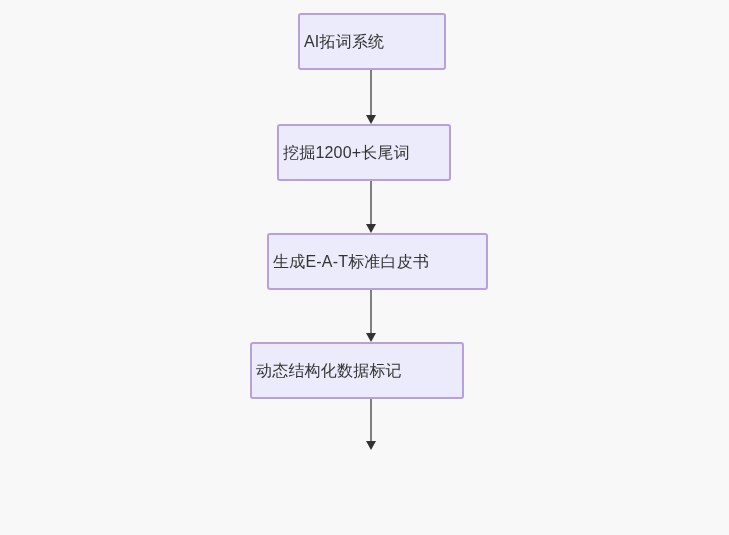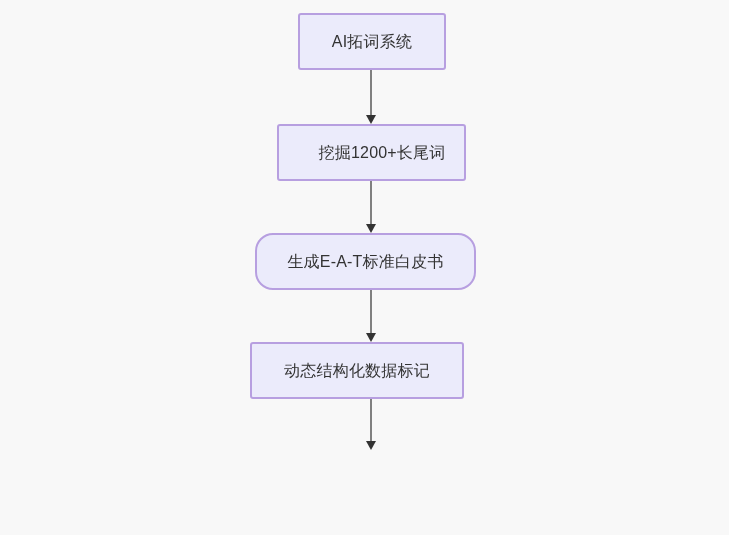--- a/index.html
+++ b/index.html
@@ -26,7 +26,7 @@
     border-radius: 3px;
     display: flex;
     align-items: center;
-    justify-content: center;
+    justify-content: flex-start;
     color: #333333;
     font-size: 16px;
     line-height: 1.2;

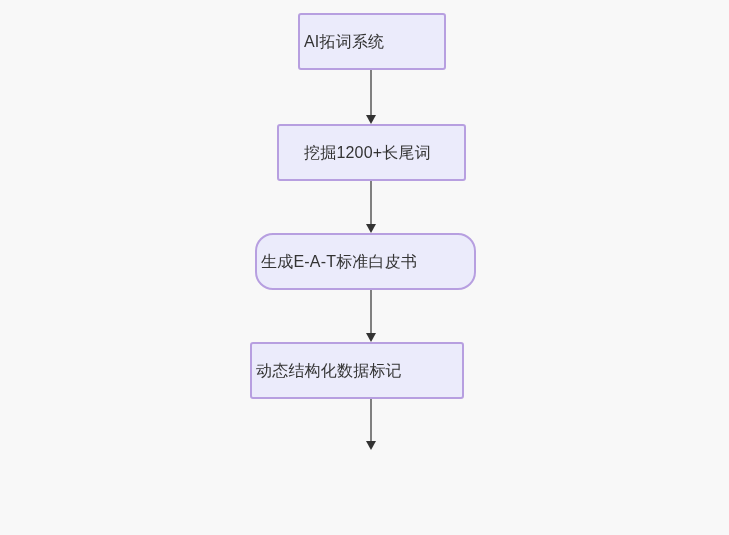--- a/index.html
+++ b/index.html
@@ -74,7 +74,7 @@
     <div class="edge-arrow" style="top:45px;"></div>
   </div>
 
-  <div class="node" style="left:277px; top:124px; width:189px; height:57px;padding-left:21px;">
+  <div class="node" style="left:277px; top:124px; width:174px; height:57px;">
     <span class="node-label">挖掘1200+长尾词</span>
   </div>
 

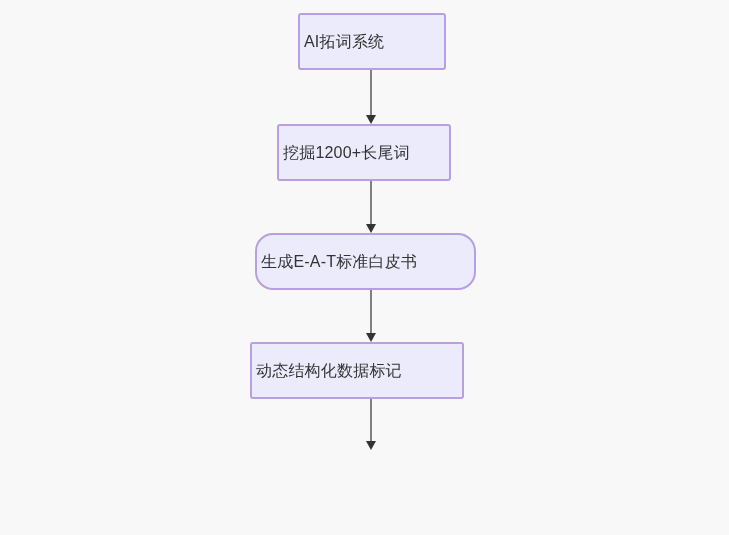--- a/index.html
+++ b/index.html
@@ -83,7 +83,7 @@
     <div class="edge-arrow" style="top:43px;"></div>
   </div>
 
-  <div class="node" style="left:255px; top:233px; width:221px; height:57px;border-radius:18px;">
+  <div class="node" style="left:267px; top:233px; width:221px; height:57px;">
     <span class="node-label">生成E-A-T标准白皮书</span>
   </div>
 

